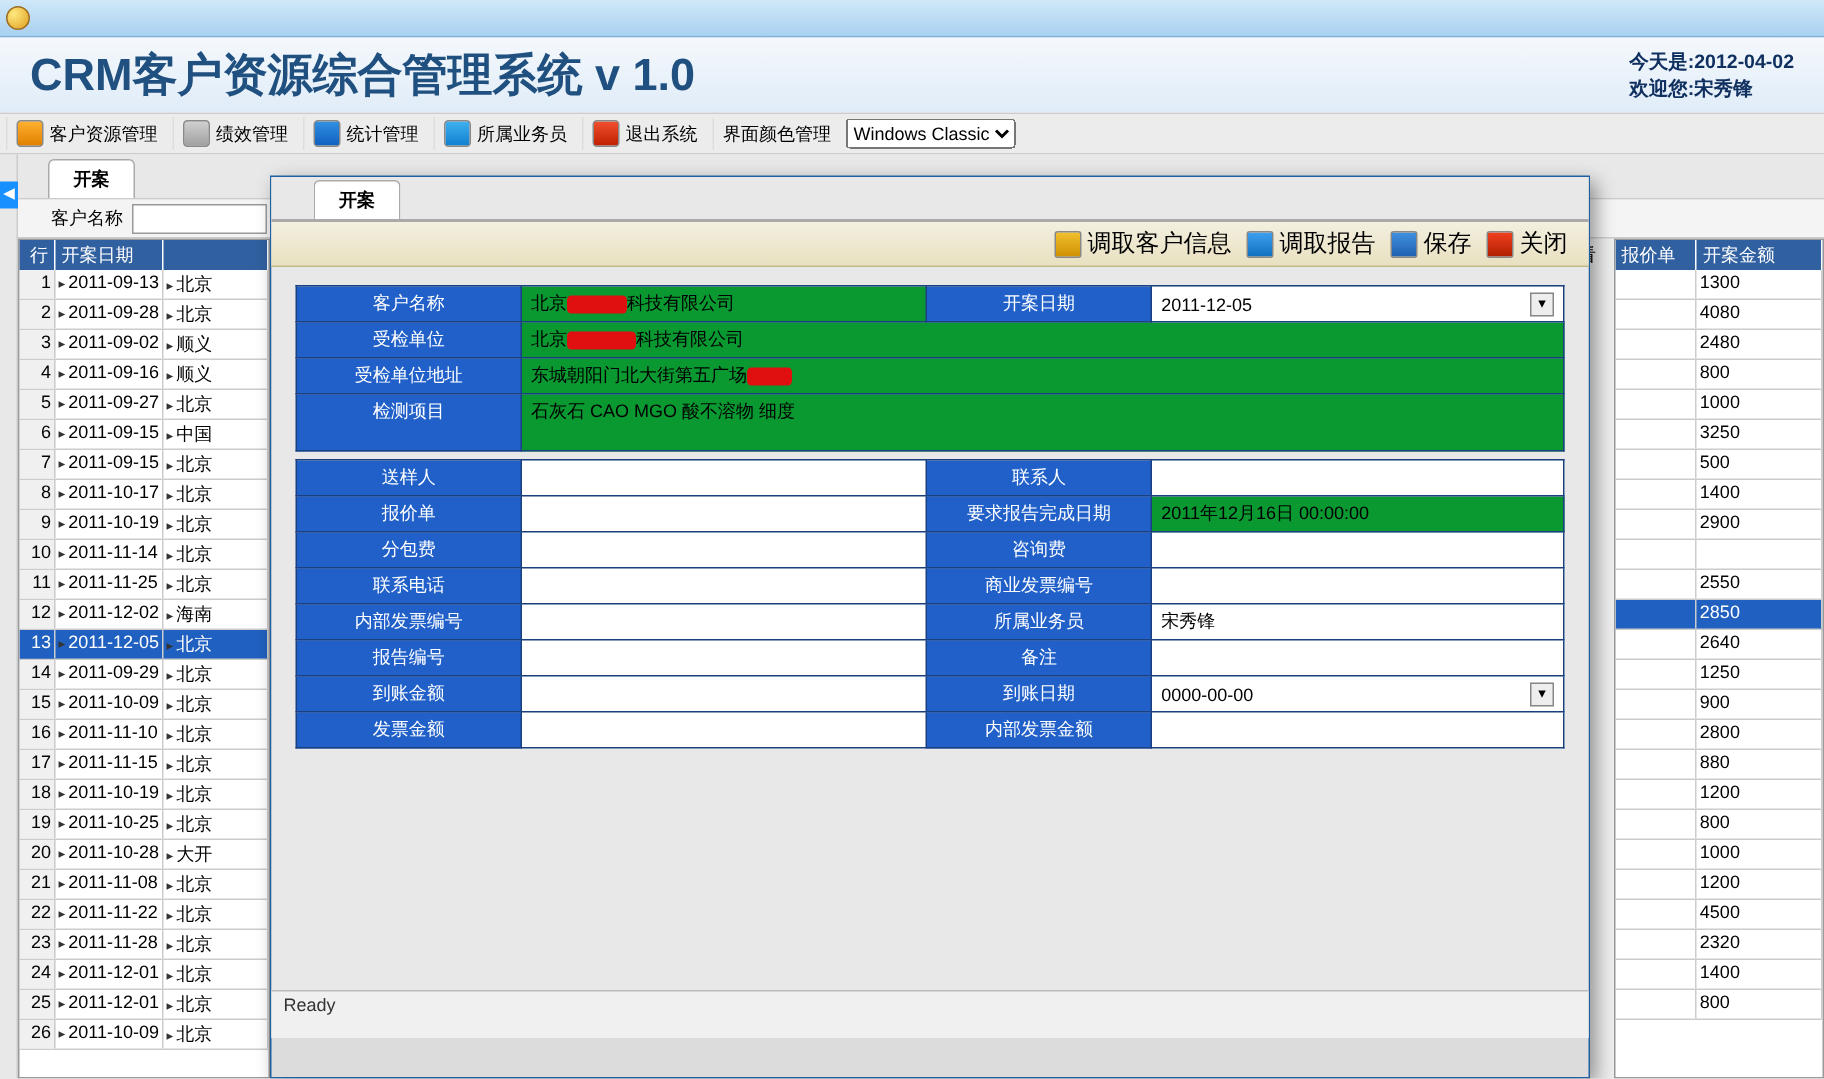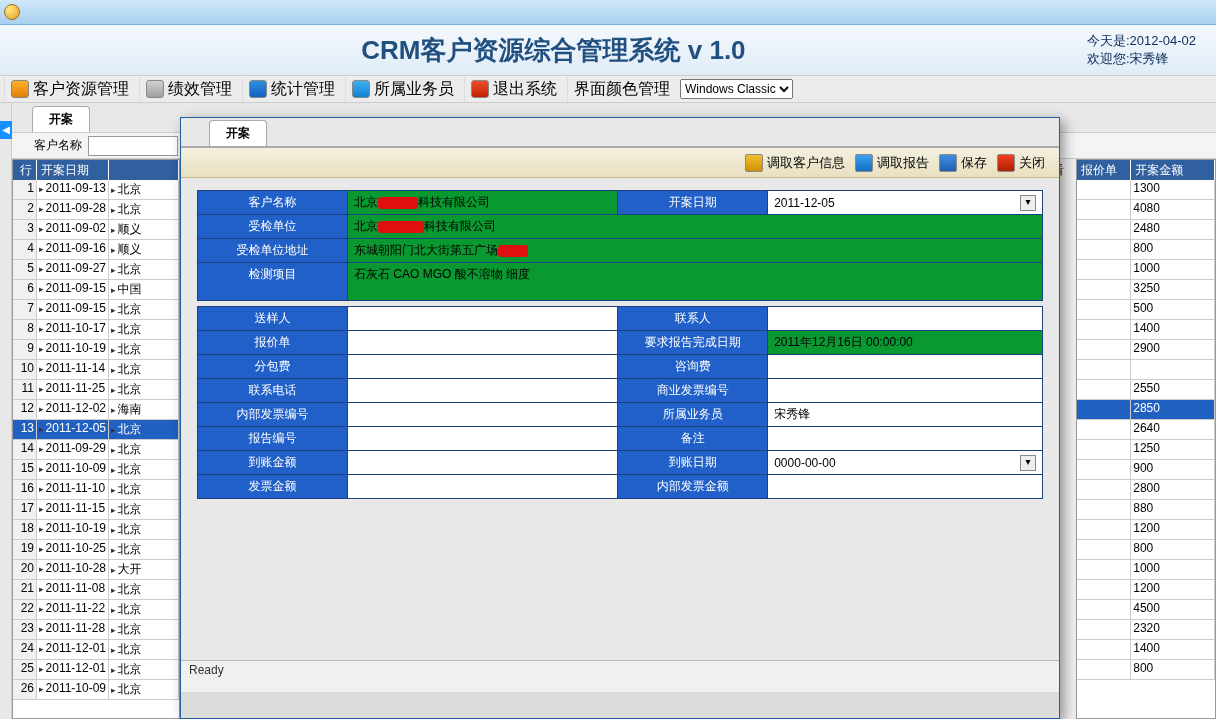--- a/index.html
+++ b/index.html
@@ -9,7 +9,7 @@
 .titlebar .orb { width: 16px; height: 16px; background: radial-gradient(circle at 30% 30%, #ffe880, #e0a020); border-radius: 50%; border: 1px solid #a07020; }
 
 .header { height: 50px; background: linear-gradient(to bottom, #f4f8fc, #e0ecf8); display: flex; align-items: center; padding: 0 20px; position: relative; }
-.header .app-title { flex:1; text-align:center; font-size: 26px; font-weight: bold; color: #205080; }
+.header .app-title { flex:1; font-size: 30px; font-weight: bold; color: #205080; }
 .header .date-welcome { font-size: 13px; font-weight: normal; color: #103060; line-height: 1.4; }
 
 .toolbar { height: 28px; background: #edecec; border-top: 1px solid #ccc; border-bottom: 1px solid #ccc; display: flex; align-items: center; padding: 0 4px; gap: 4px; }

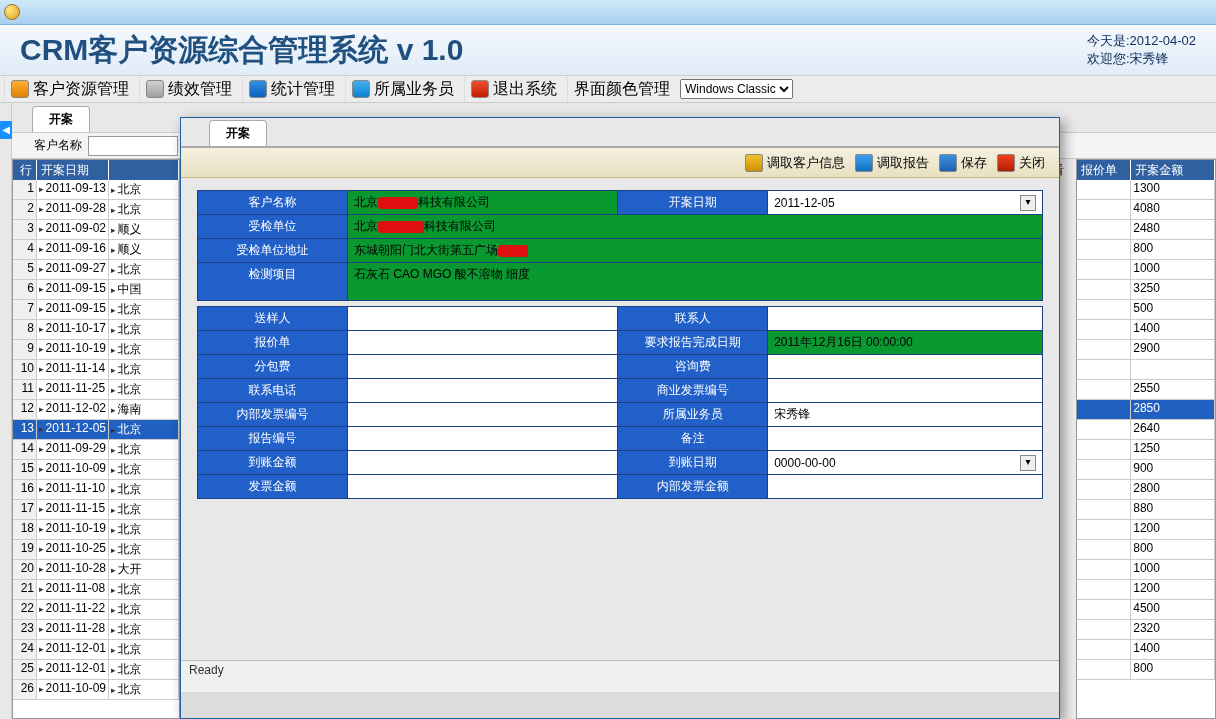--- a/index.html
+++ b/index.html
@@ -10,7 +10,7 @@
 
 .header { height: 50px; background: linear-gradient(to bottom, #f4f8fc, #e0ecf8); display: flex; align-items: center; padding: 0 20px; position: relative; }
 .header .app-title { flex:1; font-size: 30px; font-weight: bold; color: #205080; }
-.header .date-welcome { font-size: 13px; font-weight: normal; color: #103060; line-height: 1.4; }
+.header .date-welcome { font-size: 13px; font-weight: bold; color: #103060; line-height: 1.4; }
 
 .toolbar { height: 28px; background: #edecec; border-top: 1px solid #ccc; border-bottom: 1px solid #ccc; display: flex; align-items: center; padding: 0 4px; gap: 4px; }
 .toolbar-btn { display: inline-flex; align-items: center; gap: 4px; padding: 2px 6px; font-size: 16px; cursor: pointer; border-left:1px solid #ddd; }

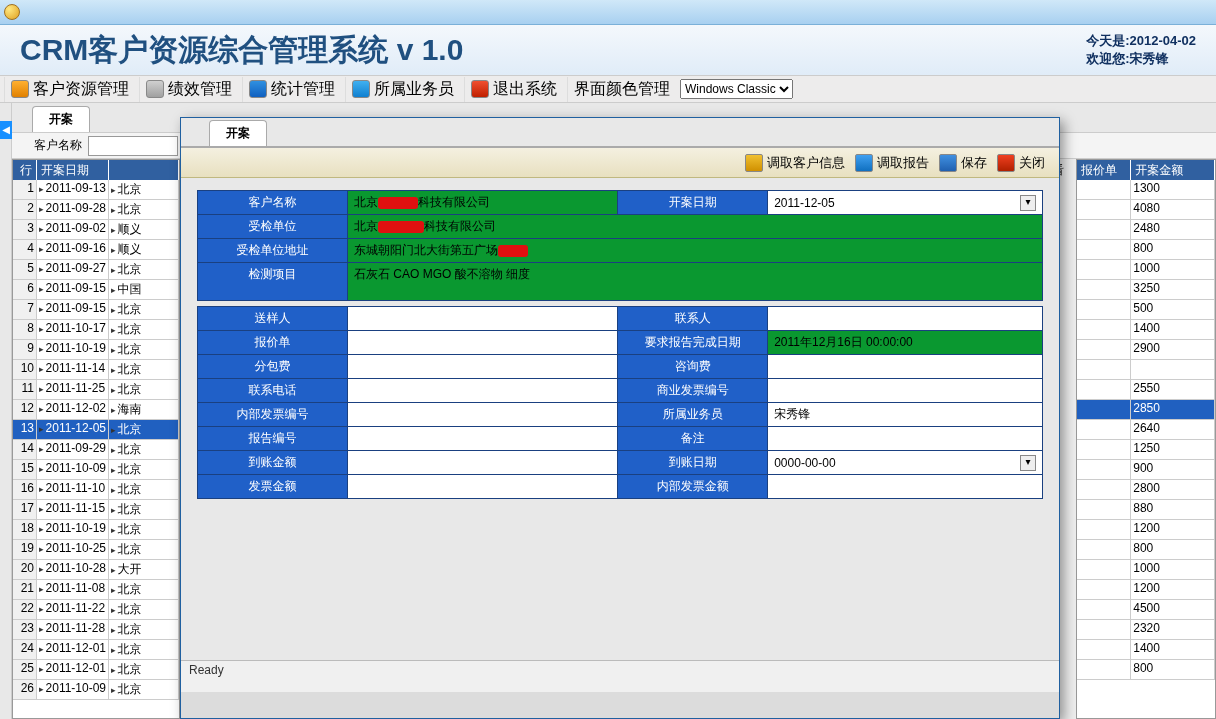--- a/index.html
+++ b/index.html
@@ -13,7 +13,7 @@
 .header .date-welcome { font-size: 13px; font-weight: bold; color: #103060; line-height: 1.4; }
 
 .toolbar { height: 28px; background: #edecec; border-top: 1px solid #ccc; border-bottom: 1px solid #ccc; display: flex; align-items: center; padding: 0 4px; gap: 4px; }
-.toolbar-btn { display: inline-flex; align-items: center; gap: 4px; padding: 2px 6px; font-size: 16px; cursor: pointer; border-left:1px solid #ddd; }
+.toolbar-btn { display: inline-flex; align-items: center; gap: 4px; padding: 2px 6px; font-size: 12px; cursor: pointer; border-left:1px solid #ddd; }
 .toolbar-icon { width: 18px; height: 18px; display: inline-block; border: 1px solid #888; border-radius: 3px; }
 .ico-people { background: linear-gradient(to bottom,#ffb030,#e08000); }
 .ico-pen { background: linear-gradient(to bottom,#d0d0d0,#a0a0a0); }

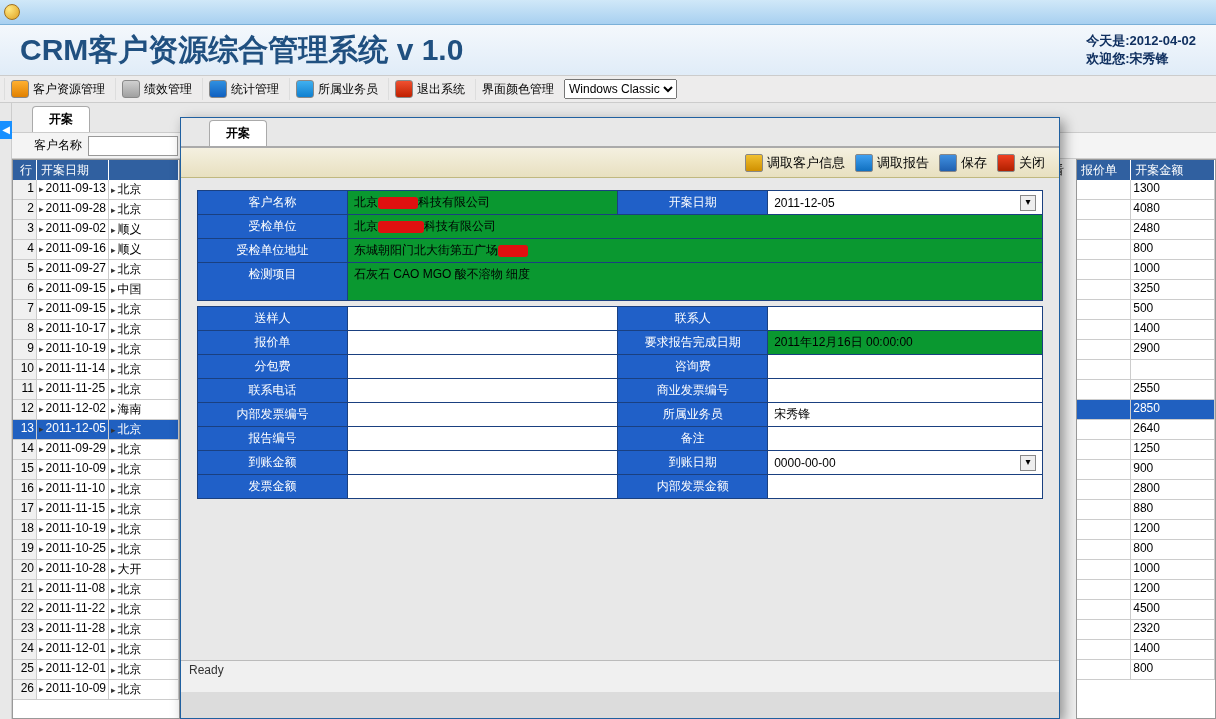--- a/index.html
+++ b/index.html
@@ -67,7 +67,7 @@
 .dialog-body { position:relative; height:calc(100% - 26px); background:#e8e8e8; }
 .dialog-tabs { height:30px; display:flex; align-items:flex-end; padding-left:28px; background:#e8e8e8; border-bottom:2px solid #aaa;}
 .dialog-toolbar { height:30px; background:linear-gradient(to bottom,#f4f0e0,#e8e0c0); display:flex; align-items:center; justify-content:flex-end; gap:10px; padding:0 14px; border-bottom:1px solid #c0b880;}
-.dialog-toolbar .tb { display:flex; align-items:center; gap:4px; font-size:13px; cursor:pointer; }
+.dialog-toolbar .tb { display:flex; align-items:center; gap:4px; font-size:16px; cursor:pointer; }
 .dialog-toolbar .tico { width:18px; height:18px; border:1px solid #888; border-radius:2px; }
 
 .form-area { padding:12px 16px; overflow:auto; height:calc(100% - 60px - 20px); }

